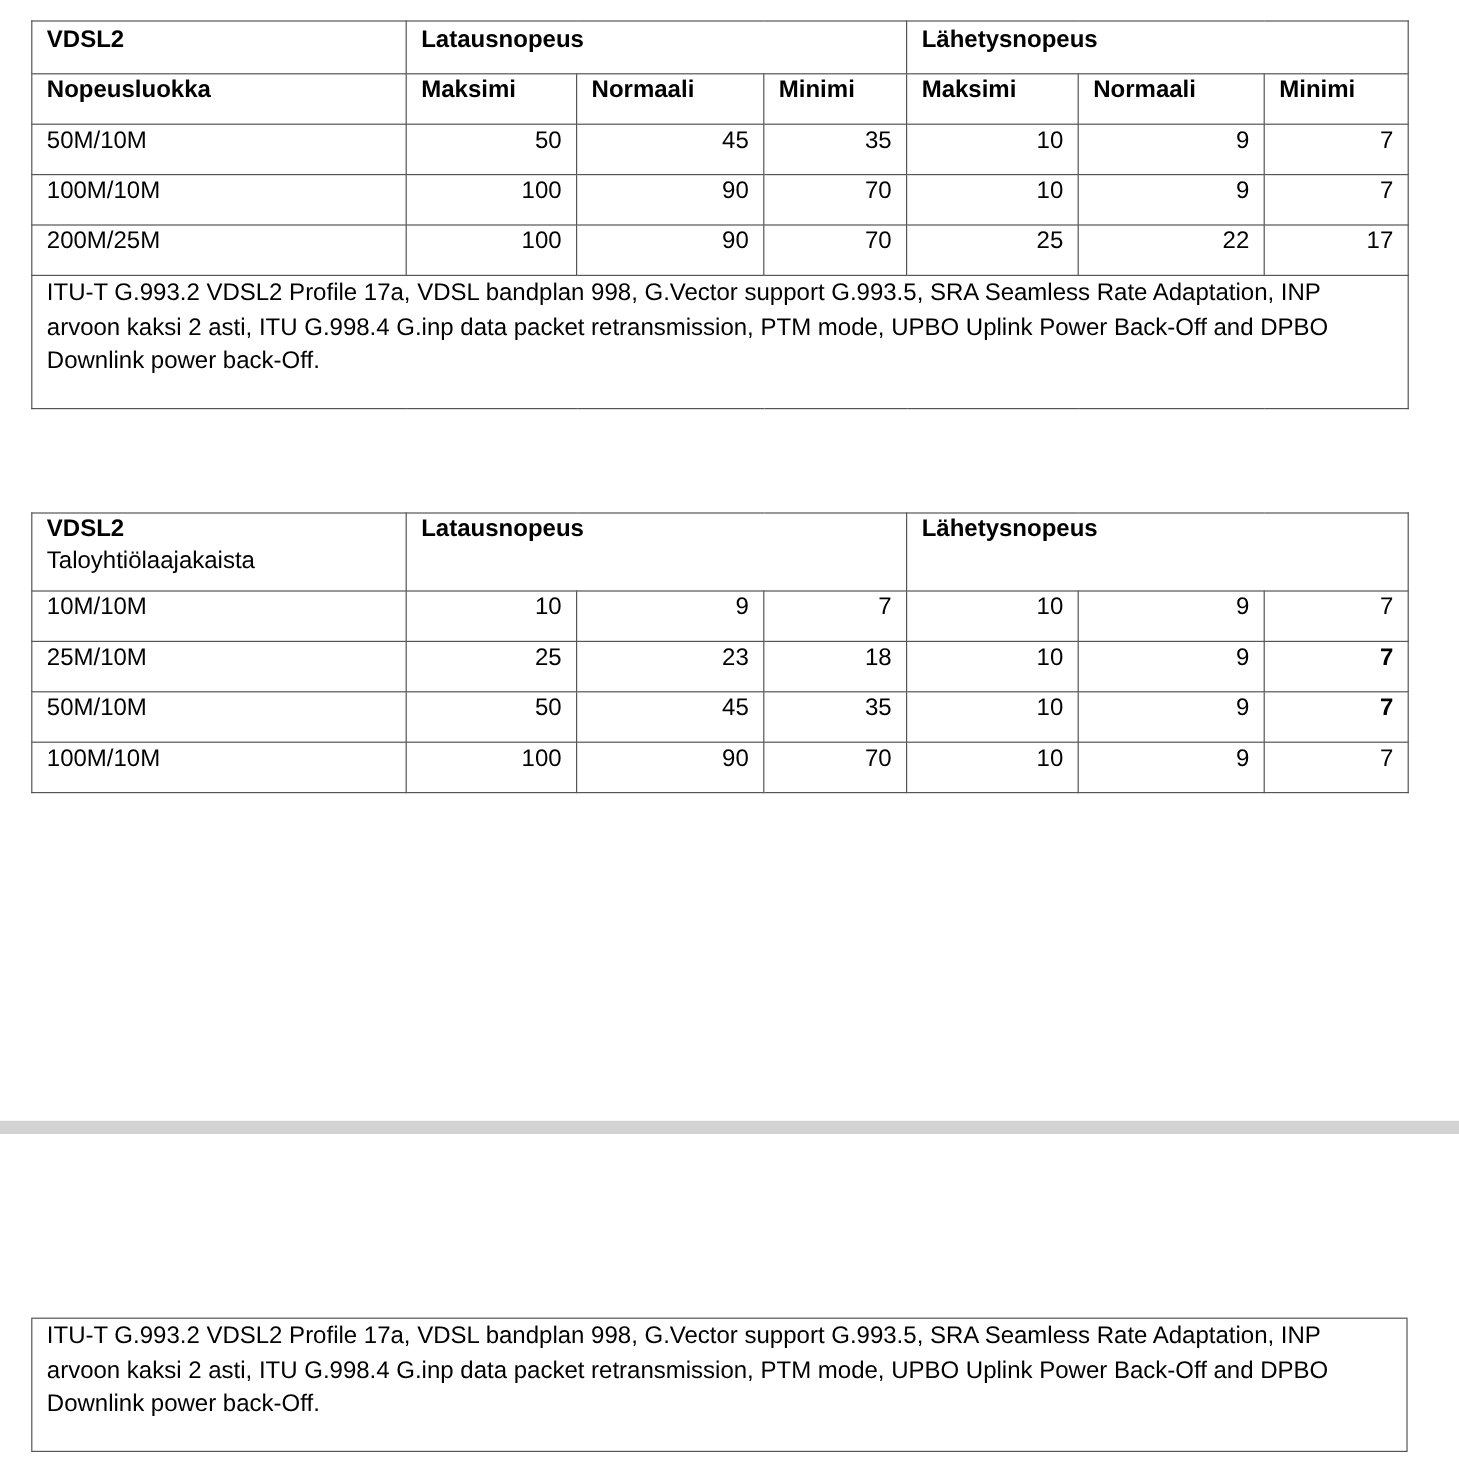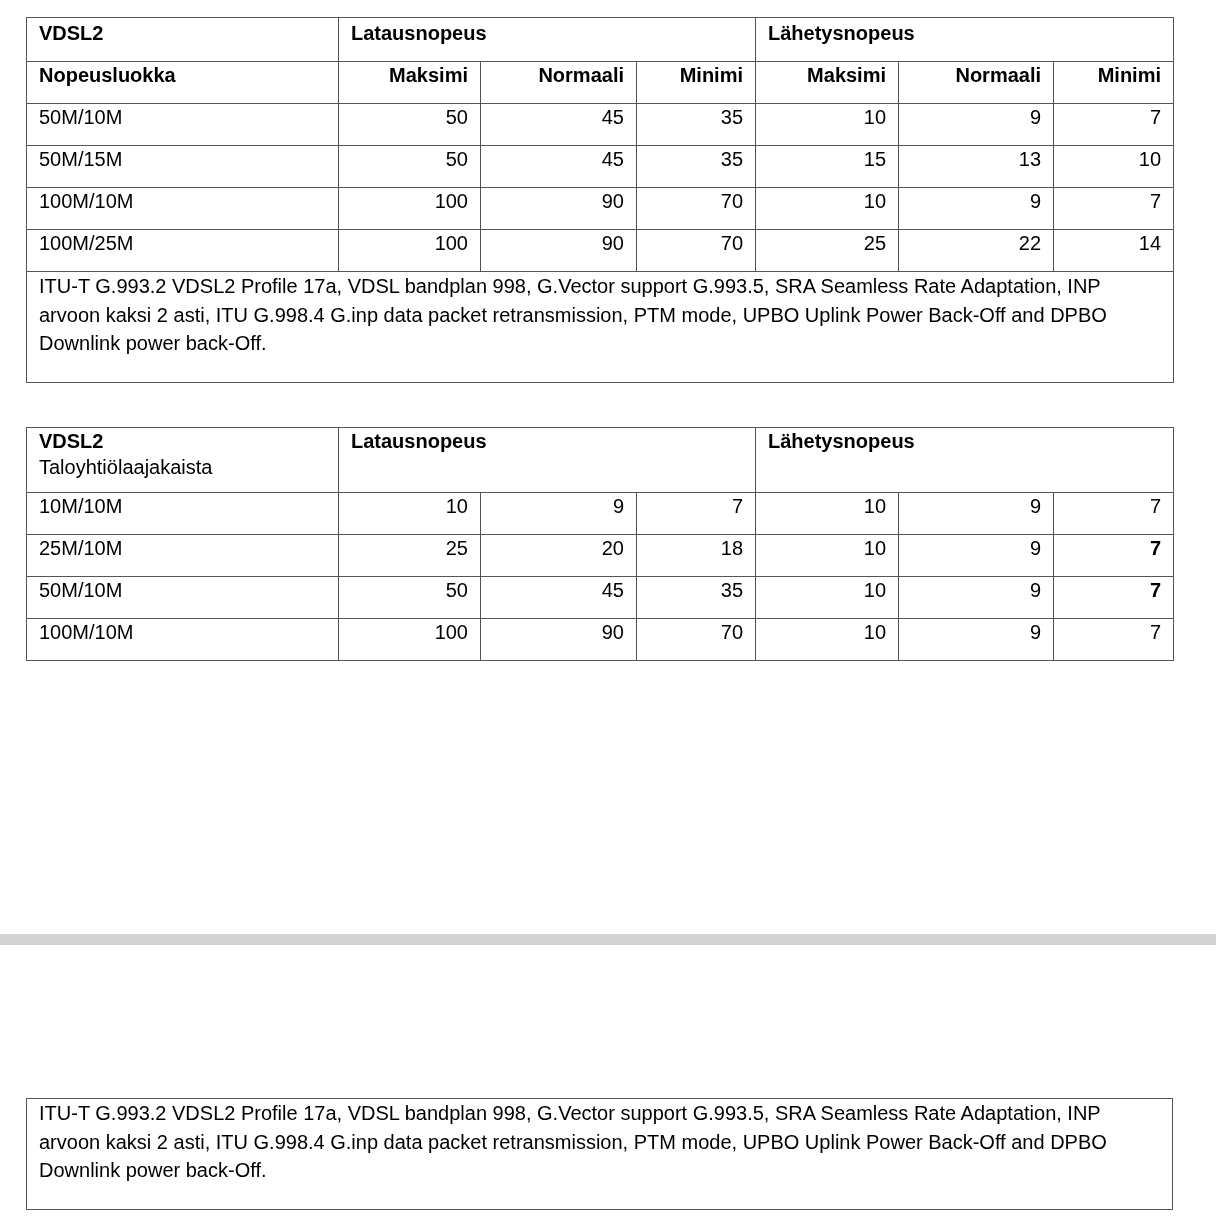--- a/index.html
+++ b/index.html
@@ -10,7 +10,7 @@
   table.spec td { border: 1.5px solid #555; padding: 0 12px; vertical-align: top; line-height: 26px; }
   table.spec td.num { text-align: right; }
   table.spec td.hdr { font-weight: bold; }
-  table.spec td.hdr.center { text-align: right; }
+  table.spec td.hdr.center { text-align: left; }
   .bold { font-weight: bold; }
   #t1 { top: 17px; }
   #t2 { top: 427px; }

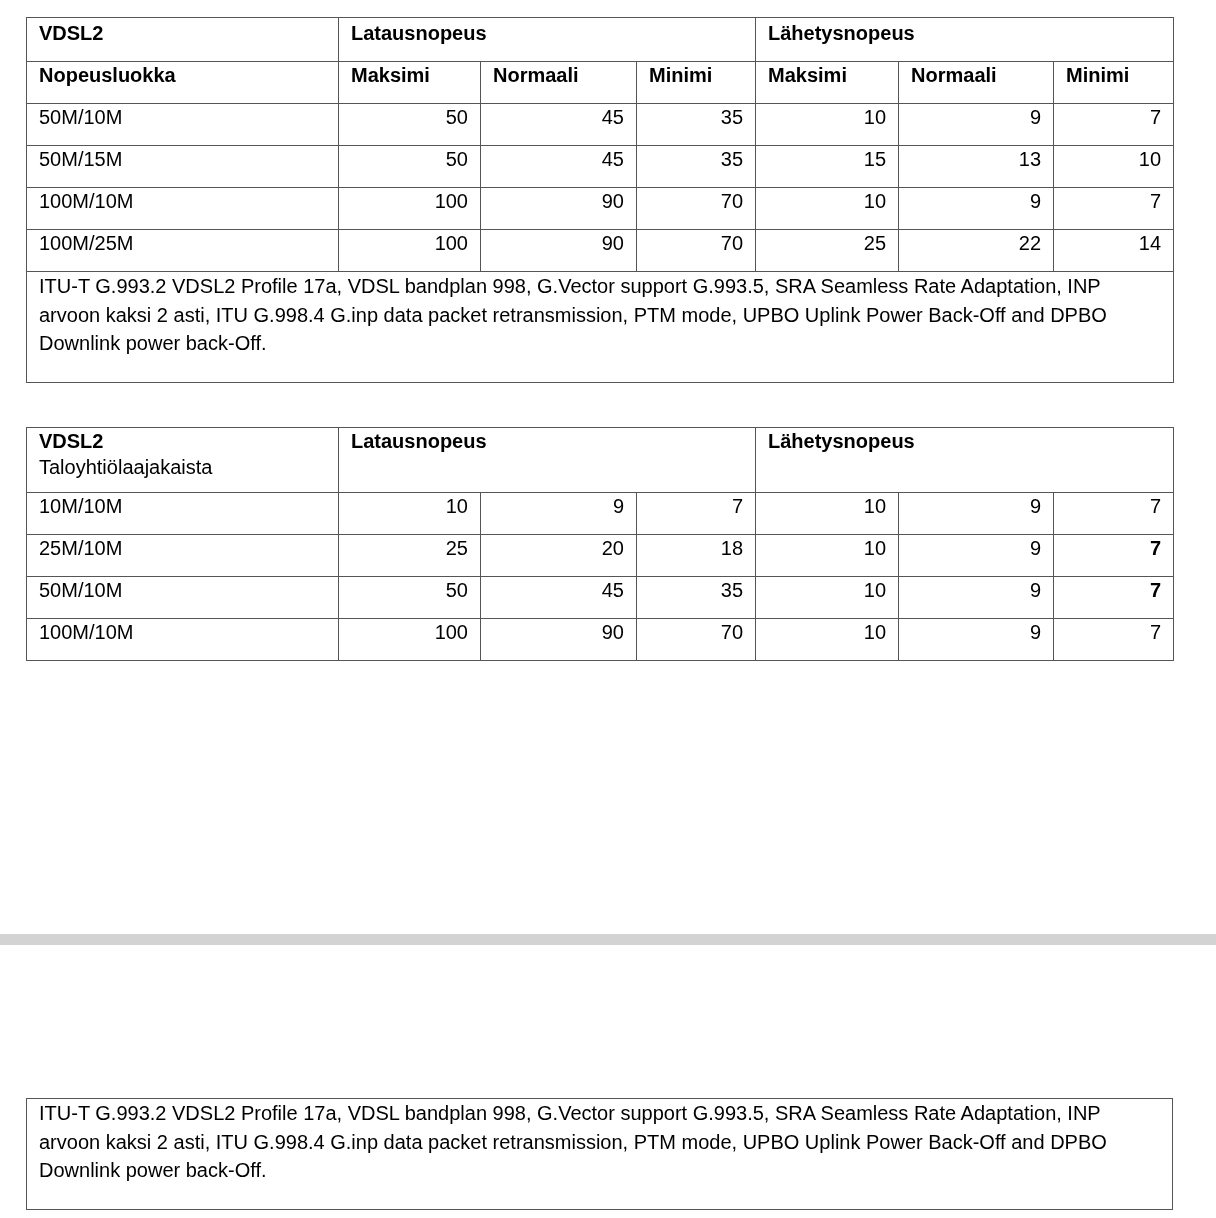--- a/index.html
+++ b/index.html
@@ -62,15 +62,6 @@
     <td class="num">10</td>
     <td class="num">9</td>
     <td class="num">7</td>
-  </tr>
-  <tr class="r-data">
-    <td>50M/15M</td>
-    <td class="num">50</td>
-    <td class="num">45</td>
-    <td class="num">35</td>
-    <td class="num">15</td>
-    <td class="num">13</td>
-    <td class="num">10</td>
   </tr>
   <tr class="r-data">
     <td>100M/10M</td>

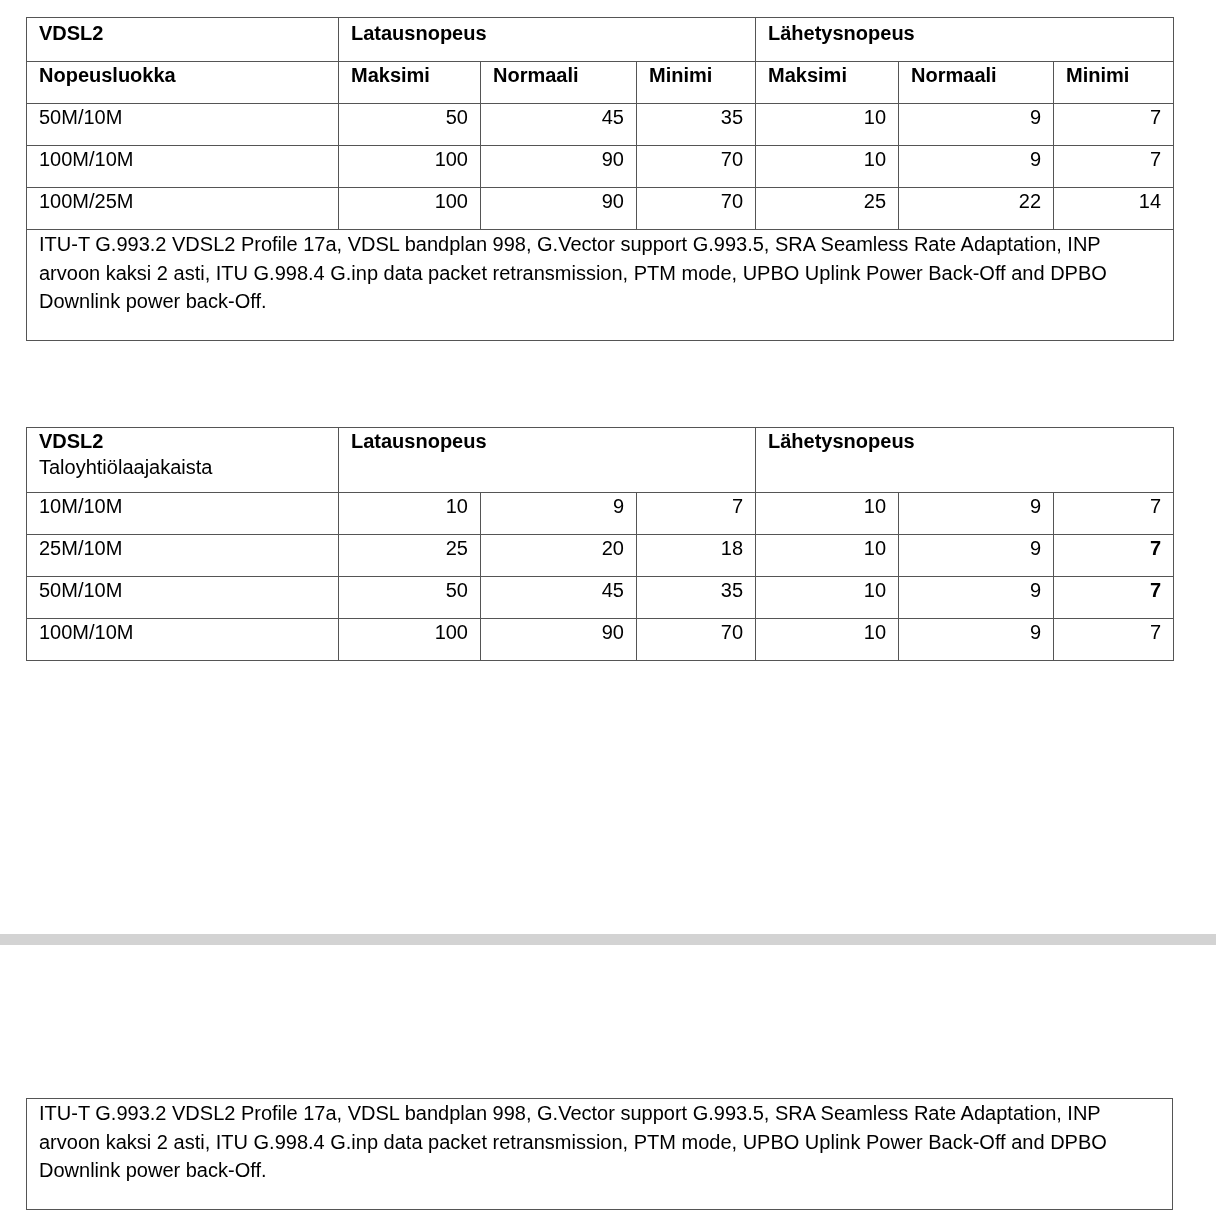--- a/index.html
+++ b/index.html
@@ -73,7 +73,7 @@
     <td class="num">7</td>
   </tr>
   <tr class="r-data">
-    <td>100M/25M</td>
+    <td>200M/25M</td>
     <td class="num">100</td>
     <td class="num">90</td>
     <td class="num">70</td>

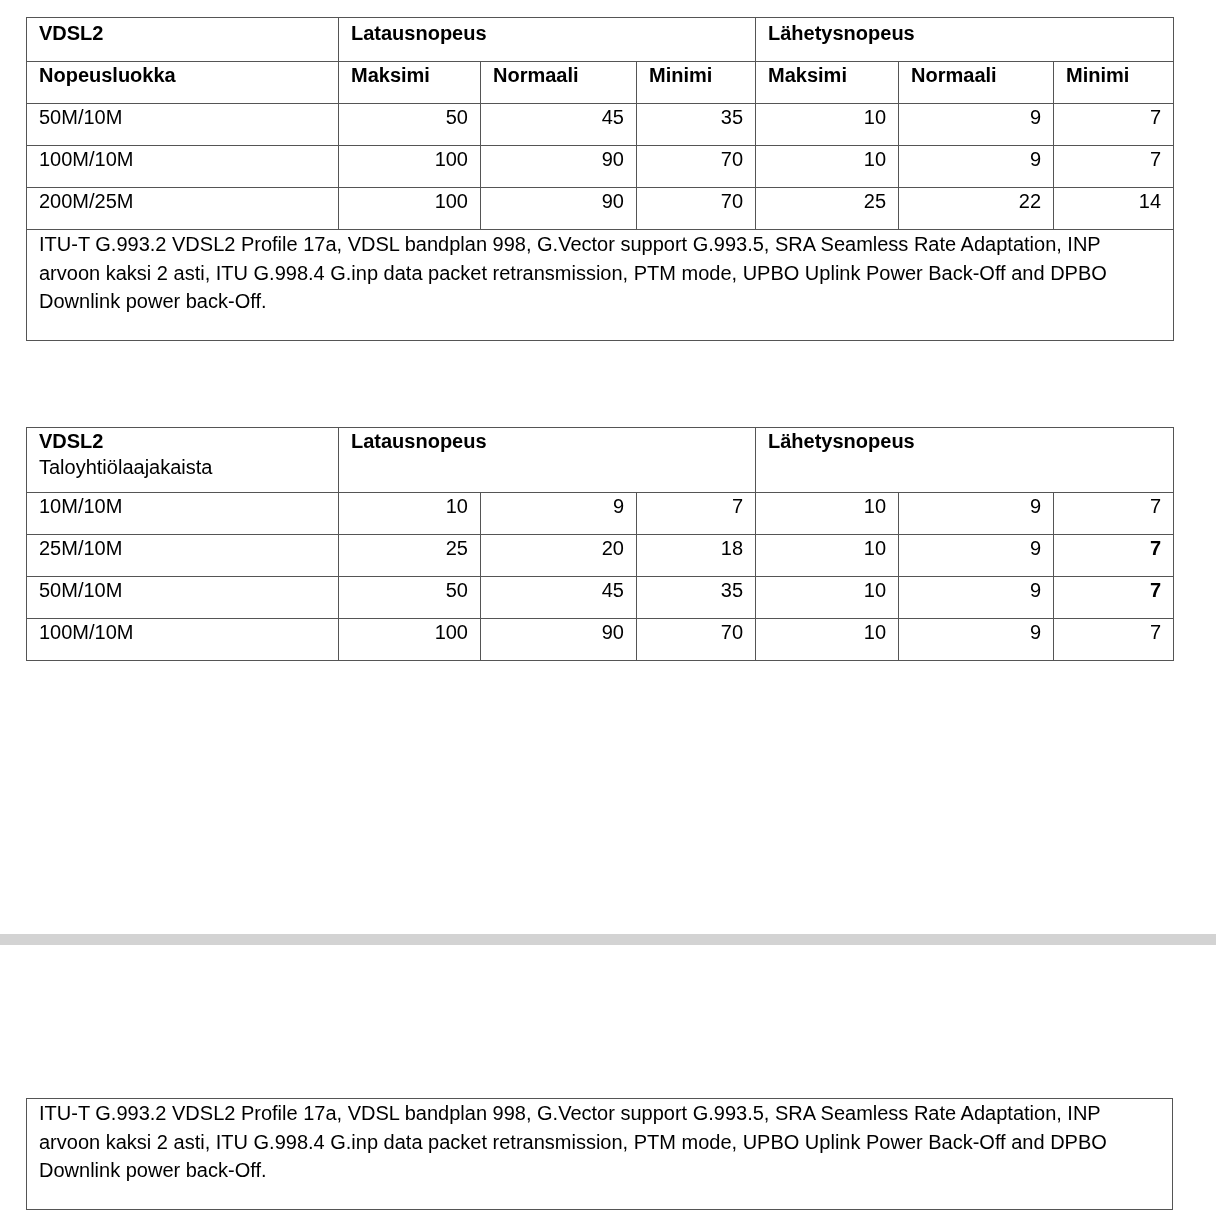--- a/index.html
+++ b/index.html
@@ -79,7 +79,7 @@
     <td class="num">70</td>
     <td class="num">25</td>
     <td class="num">22</td>
-    <td class="num">14</td>
+    <td class="num">17</td>
   </tr>
   <tr class="r-note">
     <td colspan="7">ITU-T G.993.2 VDSL2 Profile 17a, VDSL bandplan 998, G.Vector support G.993.5, SRA Seamless Rate Adaptation, INP arvoon kaksi 2 asti, ITU G.998.4 G.inp data packet retransmission, PTM mode, UPBO Uplink Power Back-Off and DPBO Downlink power back-Off.</td>

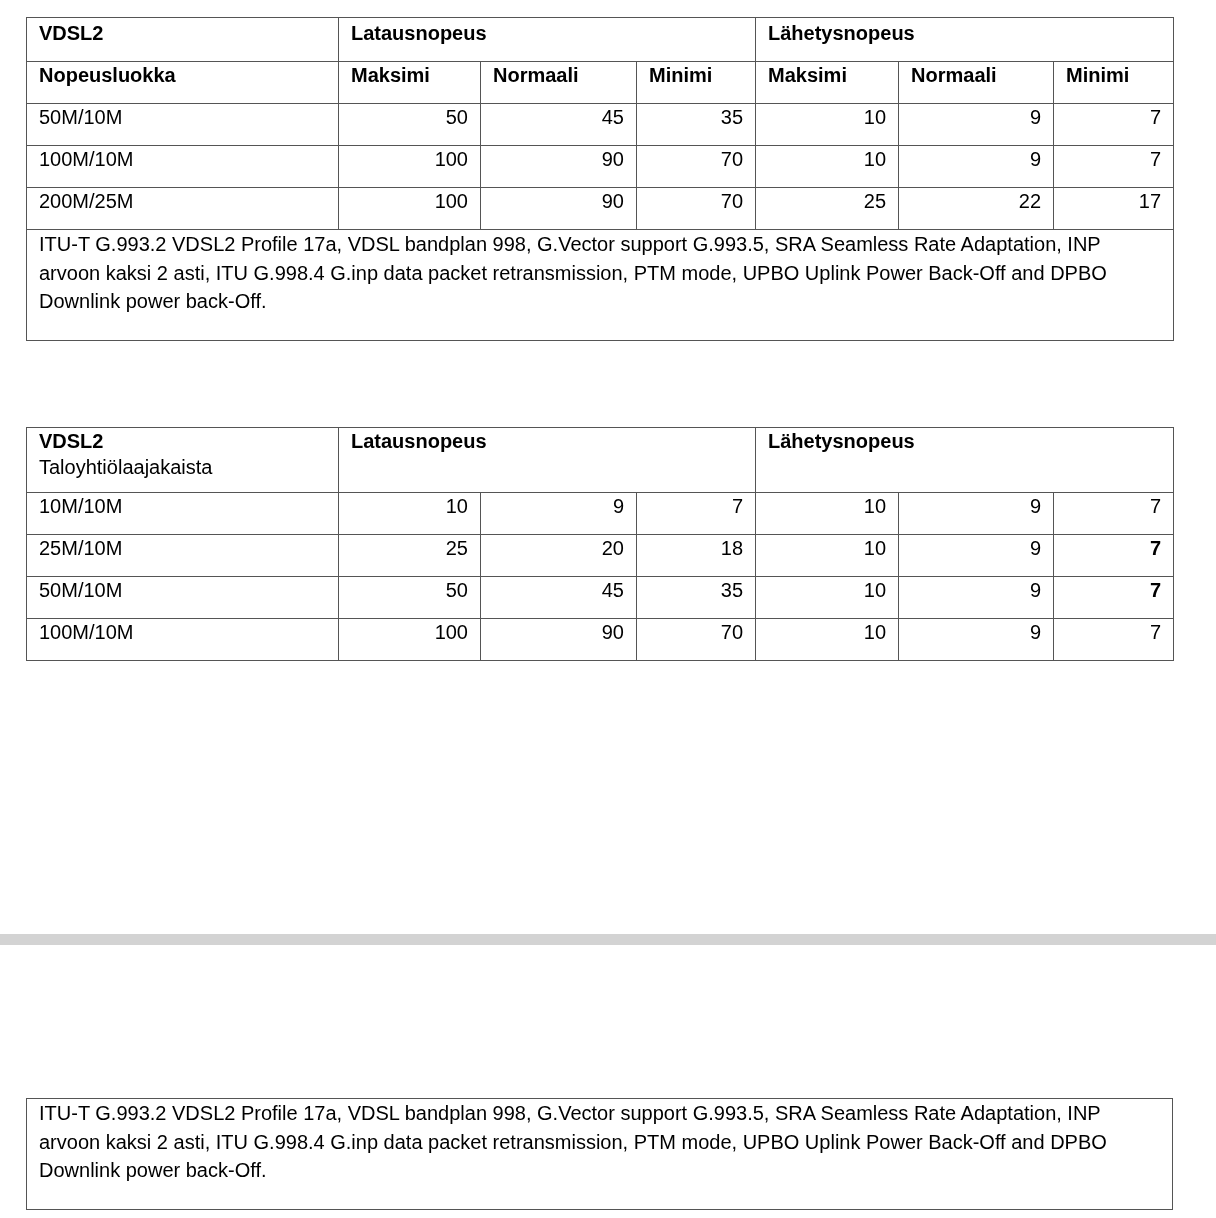--- a/index.html
+++ b/index.html
@@ -118,7 +118,7 @@
   <tr class="r-data">
     <td>25M/10M</td>
     <td class="num">25</td>
-    <td class="num">20</td>
+    <td class="num">23</td>
     <td class="num">18</td>
     <td class="num">10</td>
     <td class="num">9</td>

